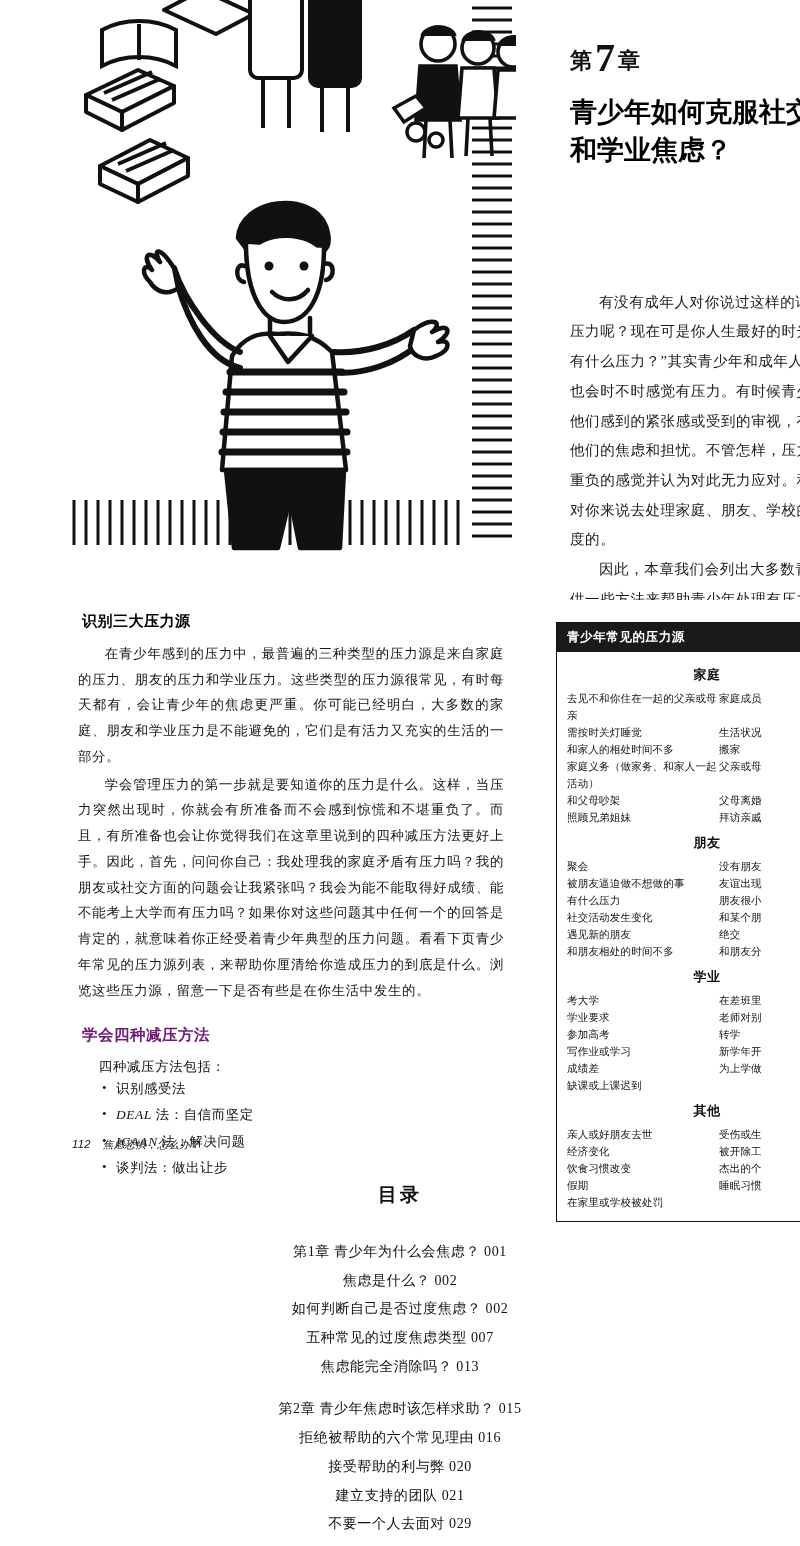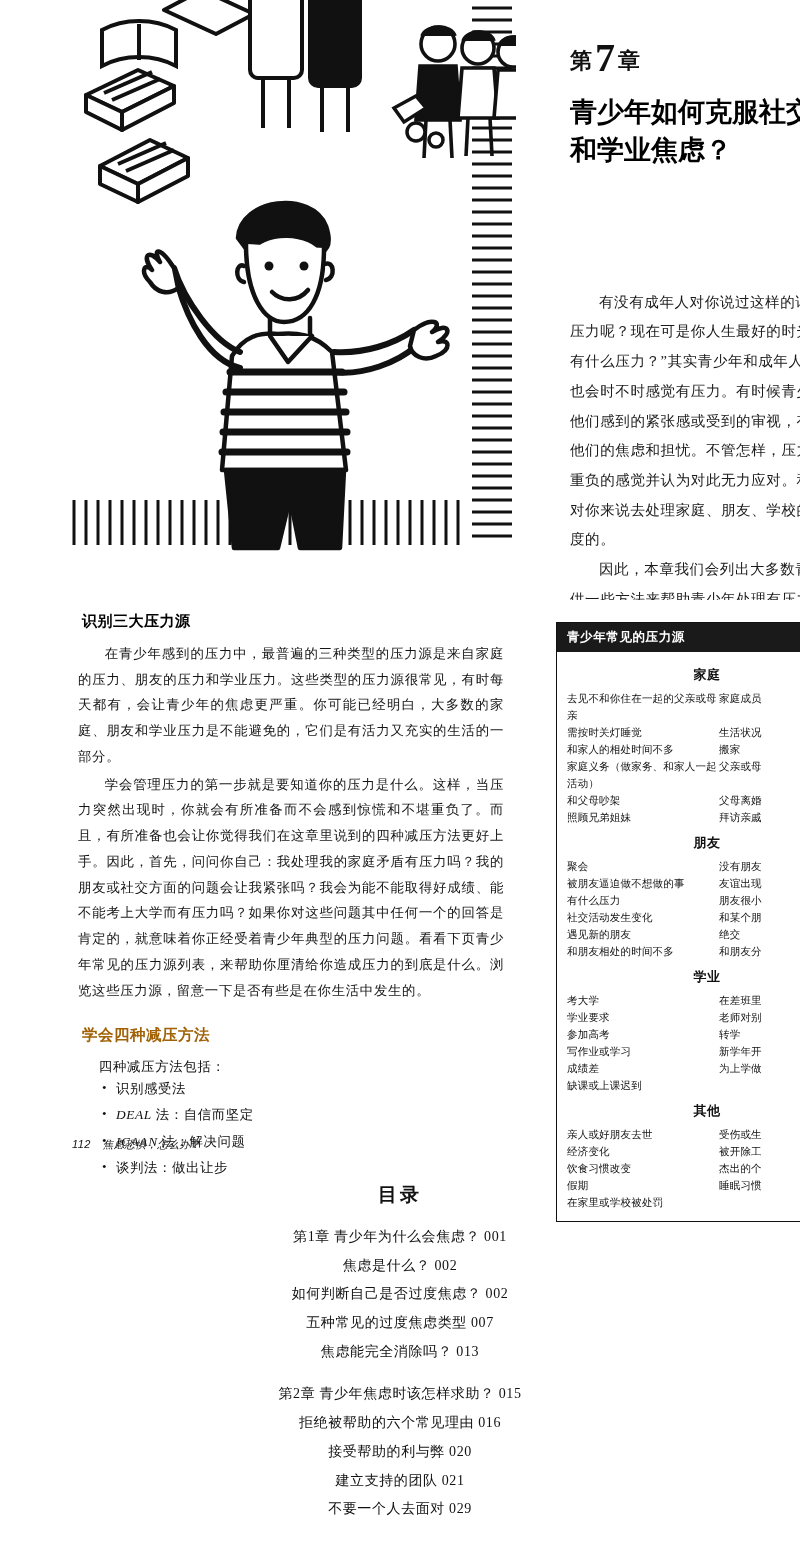--- a/index.html
+++ b/index.html
@@ -113,7 +113,7 @@
     font-size: 15.5px;
     letter-spacing: 0.5px;
     margin: 22px 0 12px 10px;
-    color: #a16207;
+    color: #701a75;
   }
   .lead-line {
     font-size: 13.4px;

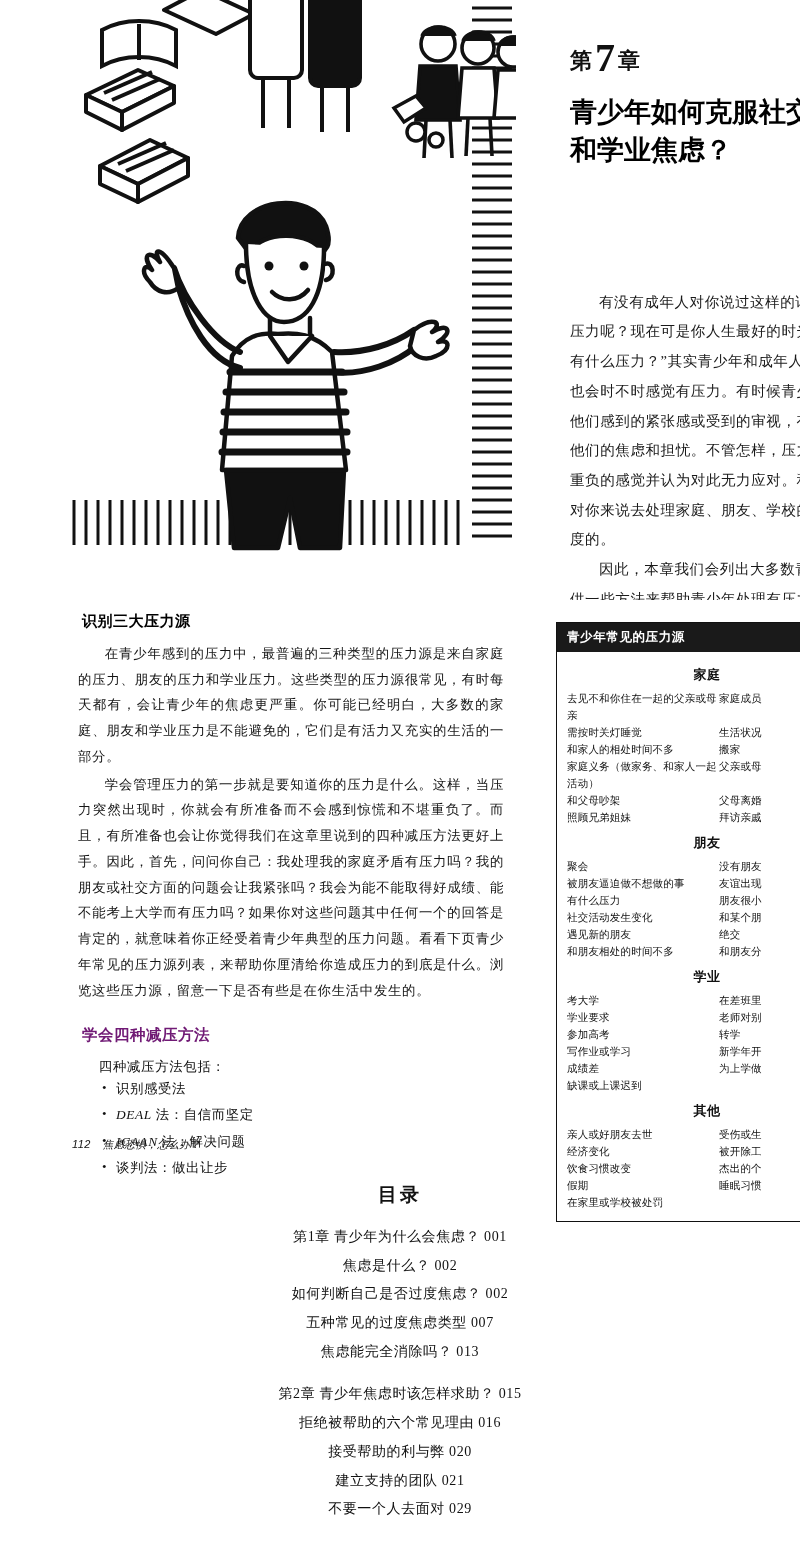--- a/index.html
+++ b/index.html
@@ -216,7 +216,7 @@
     font-weight: 700;
     font-size: 19px;
     letter-spacing: 3px;
-    margin: 22px 0 15px 0;
+    margin: 22px 0 30px 0;
   }
   .toc-list {
     text-align: center;

